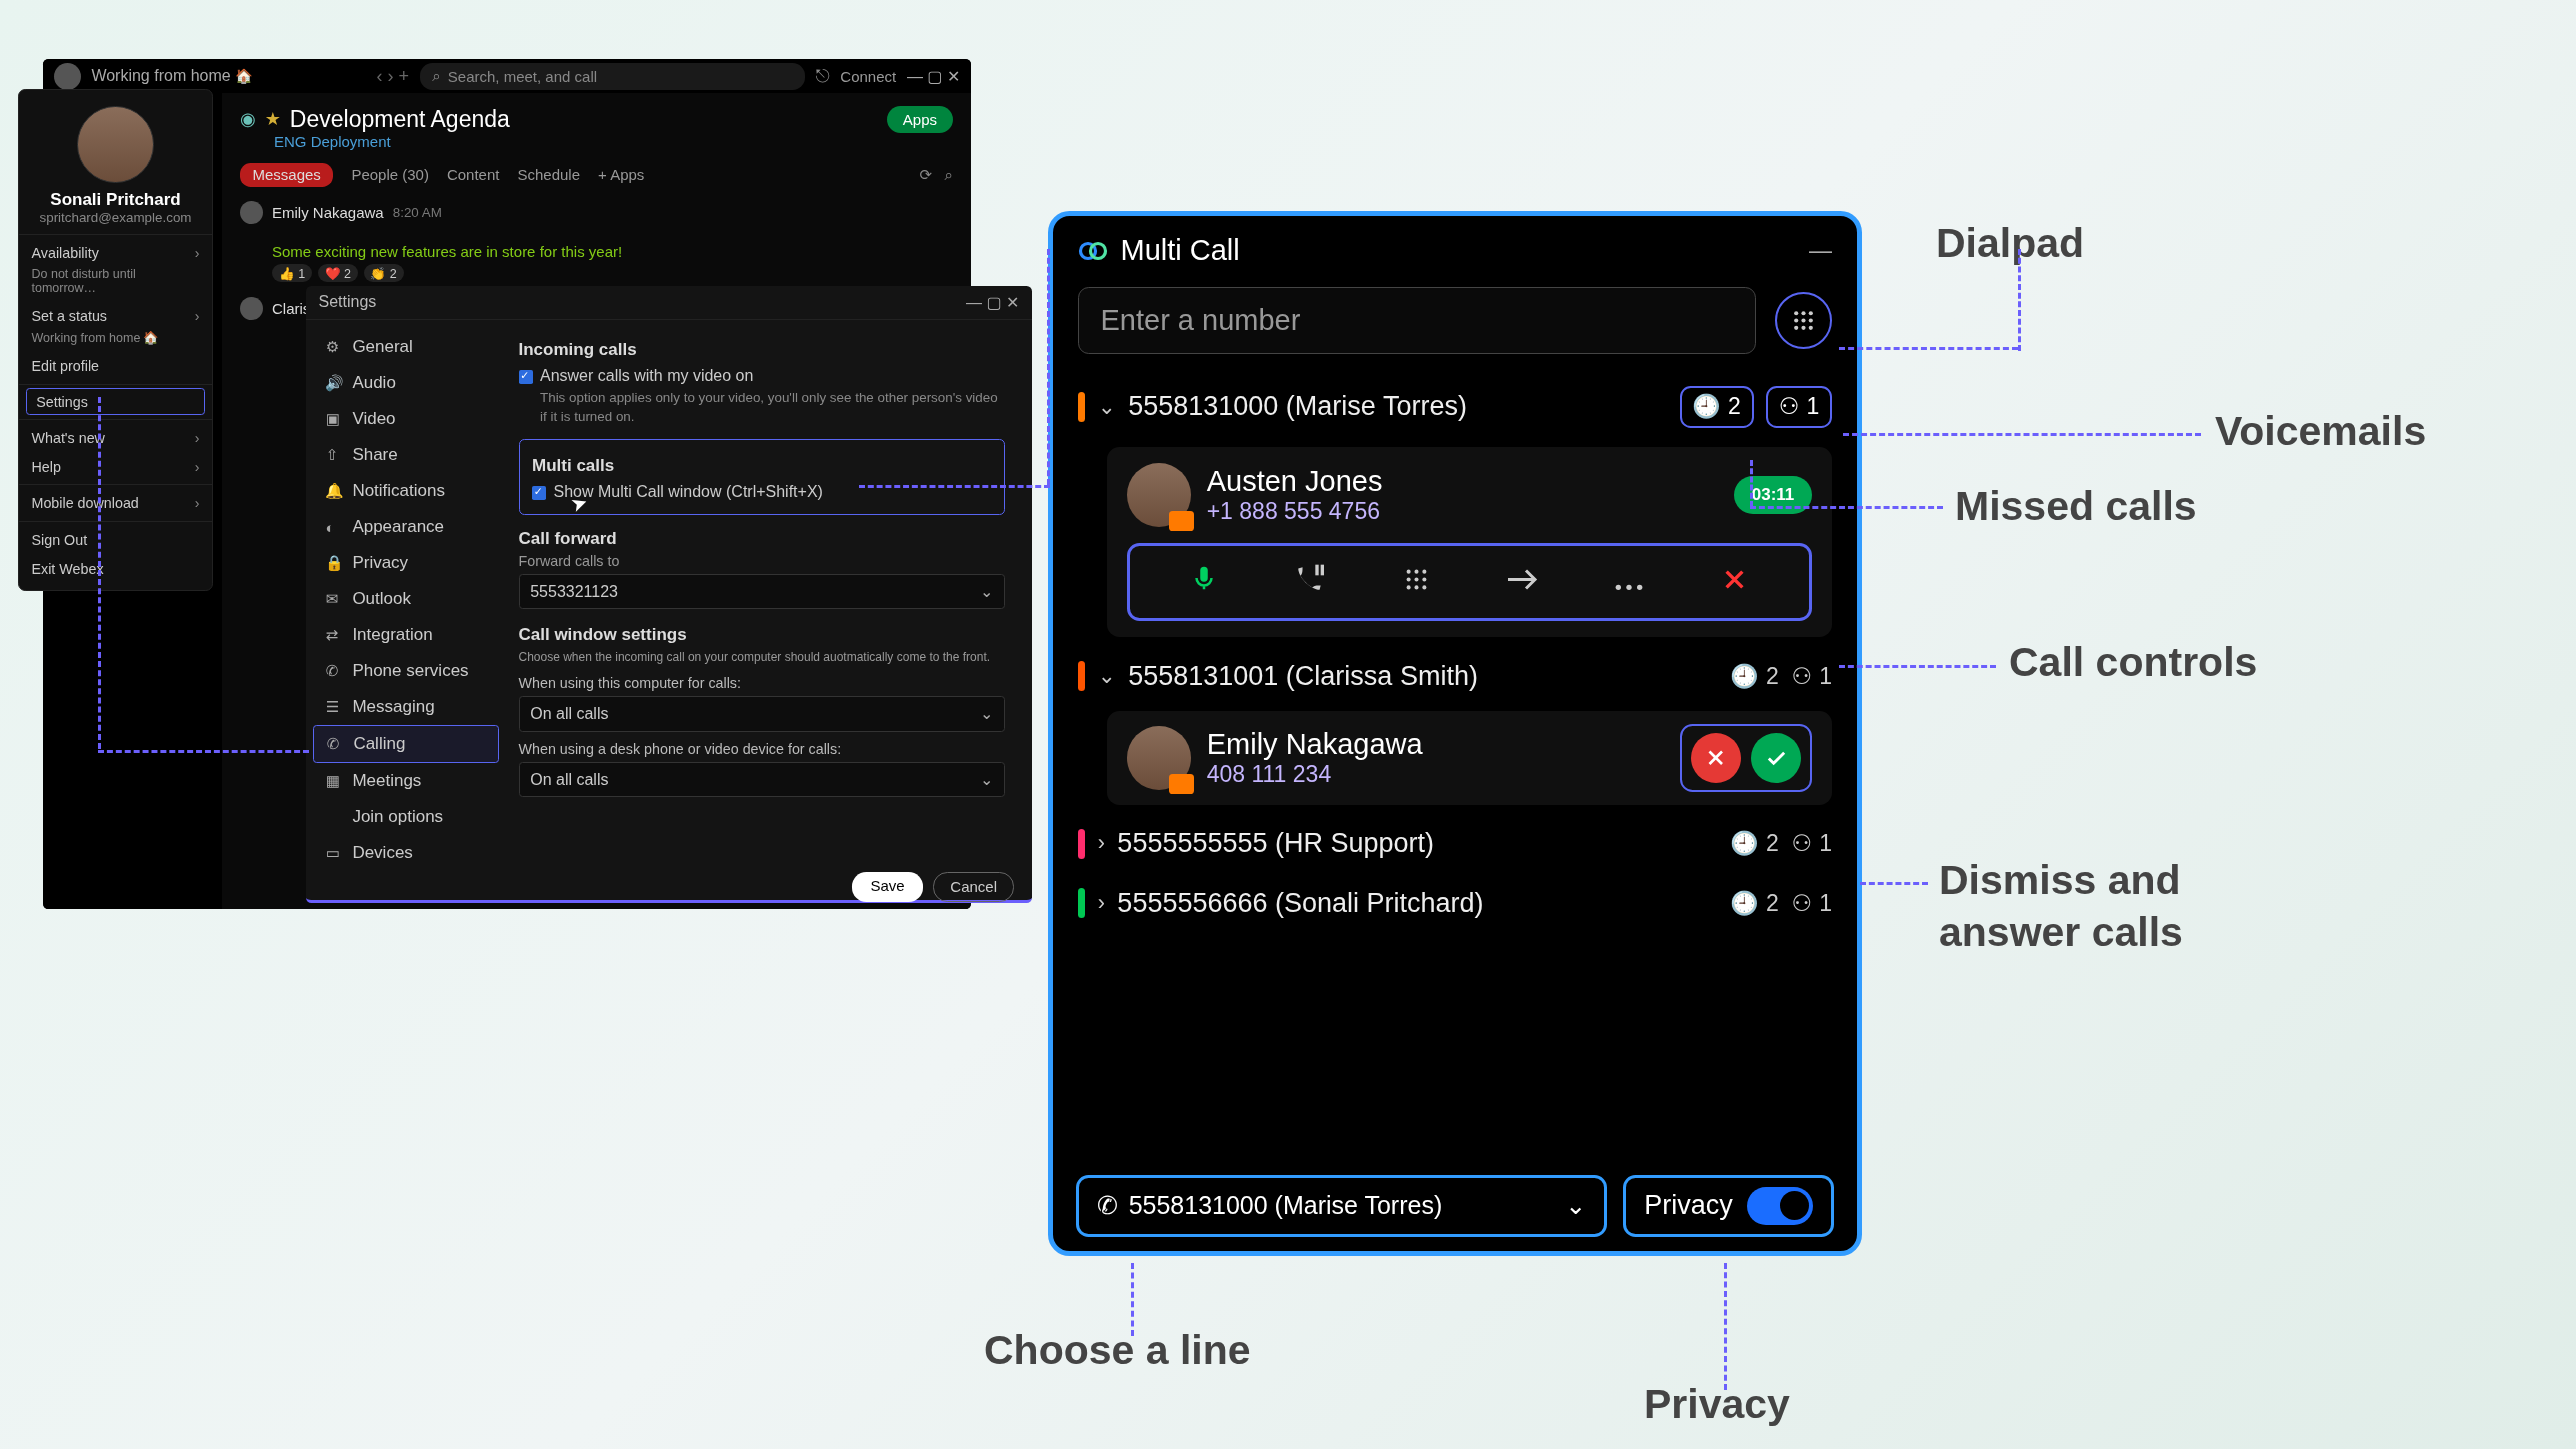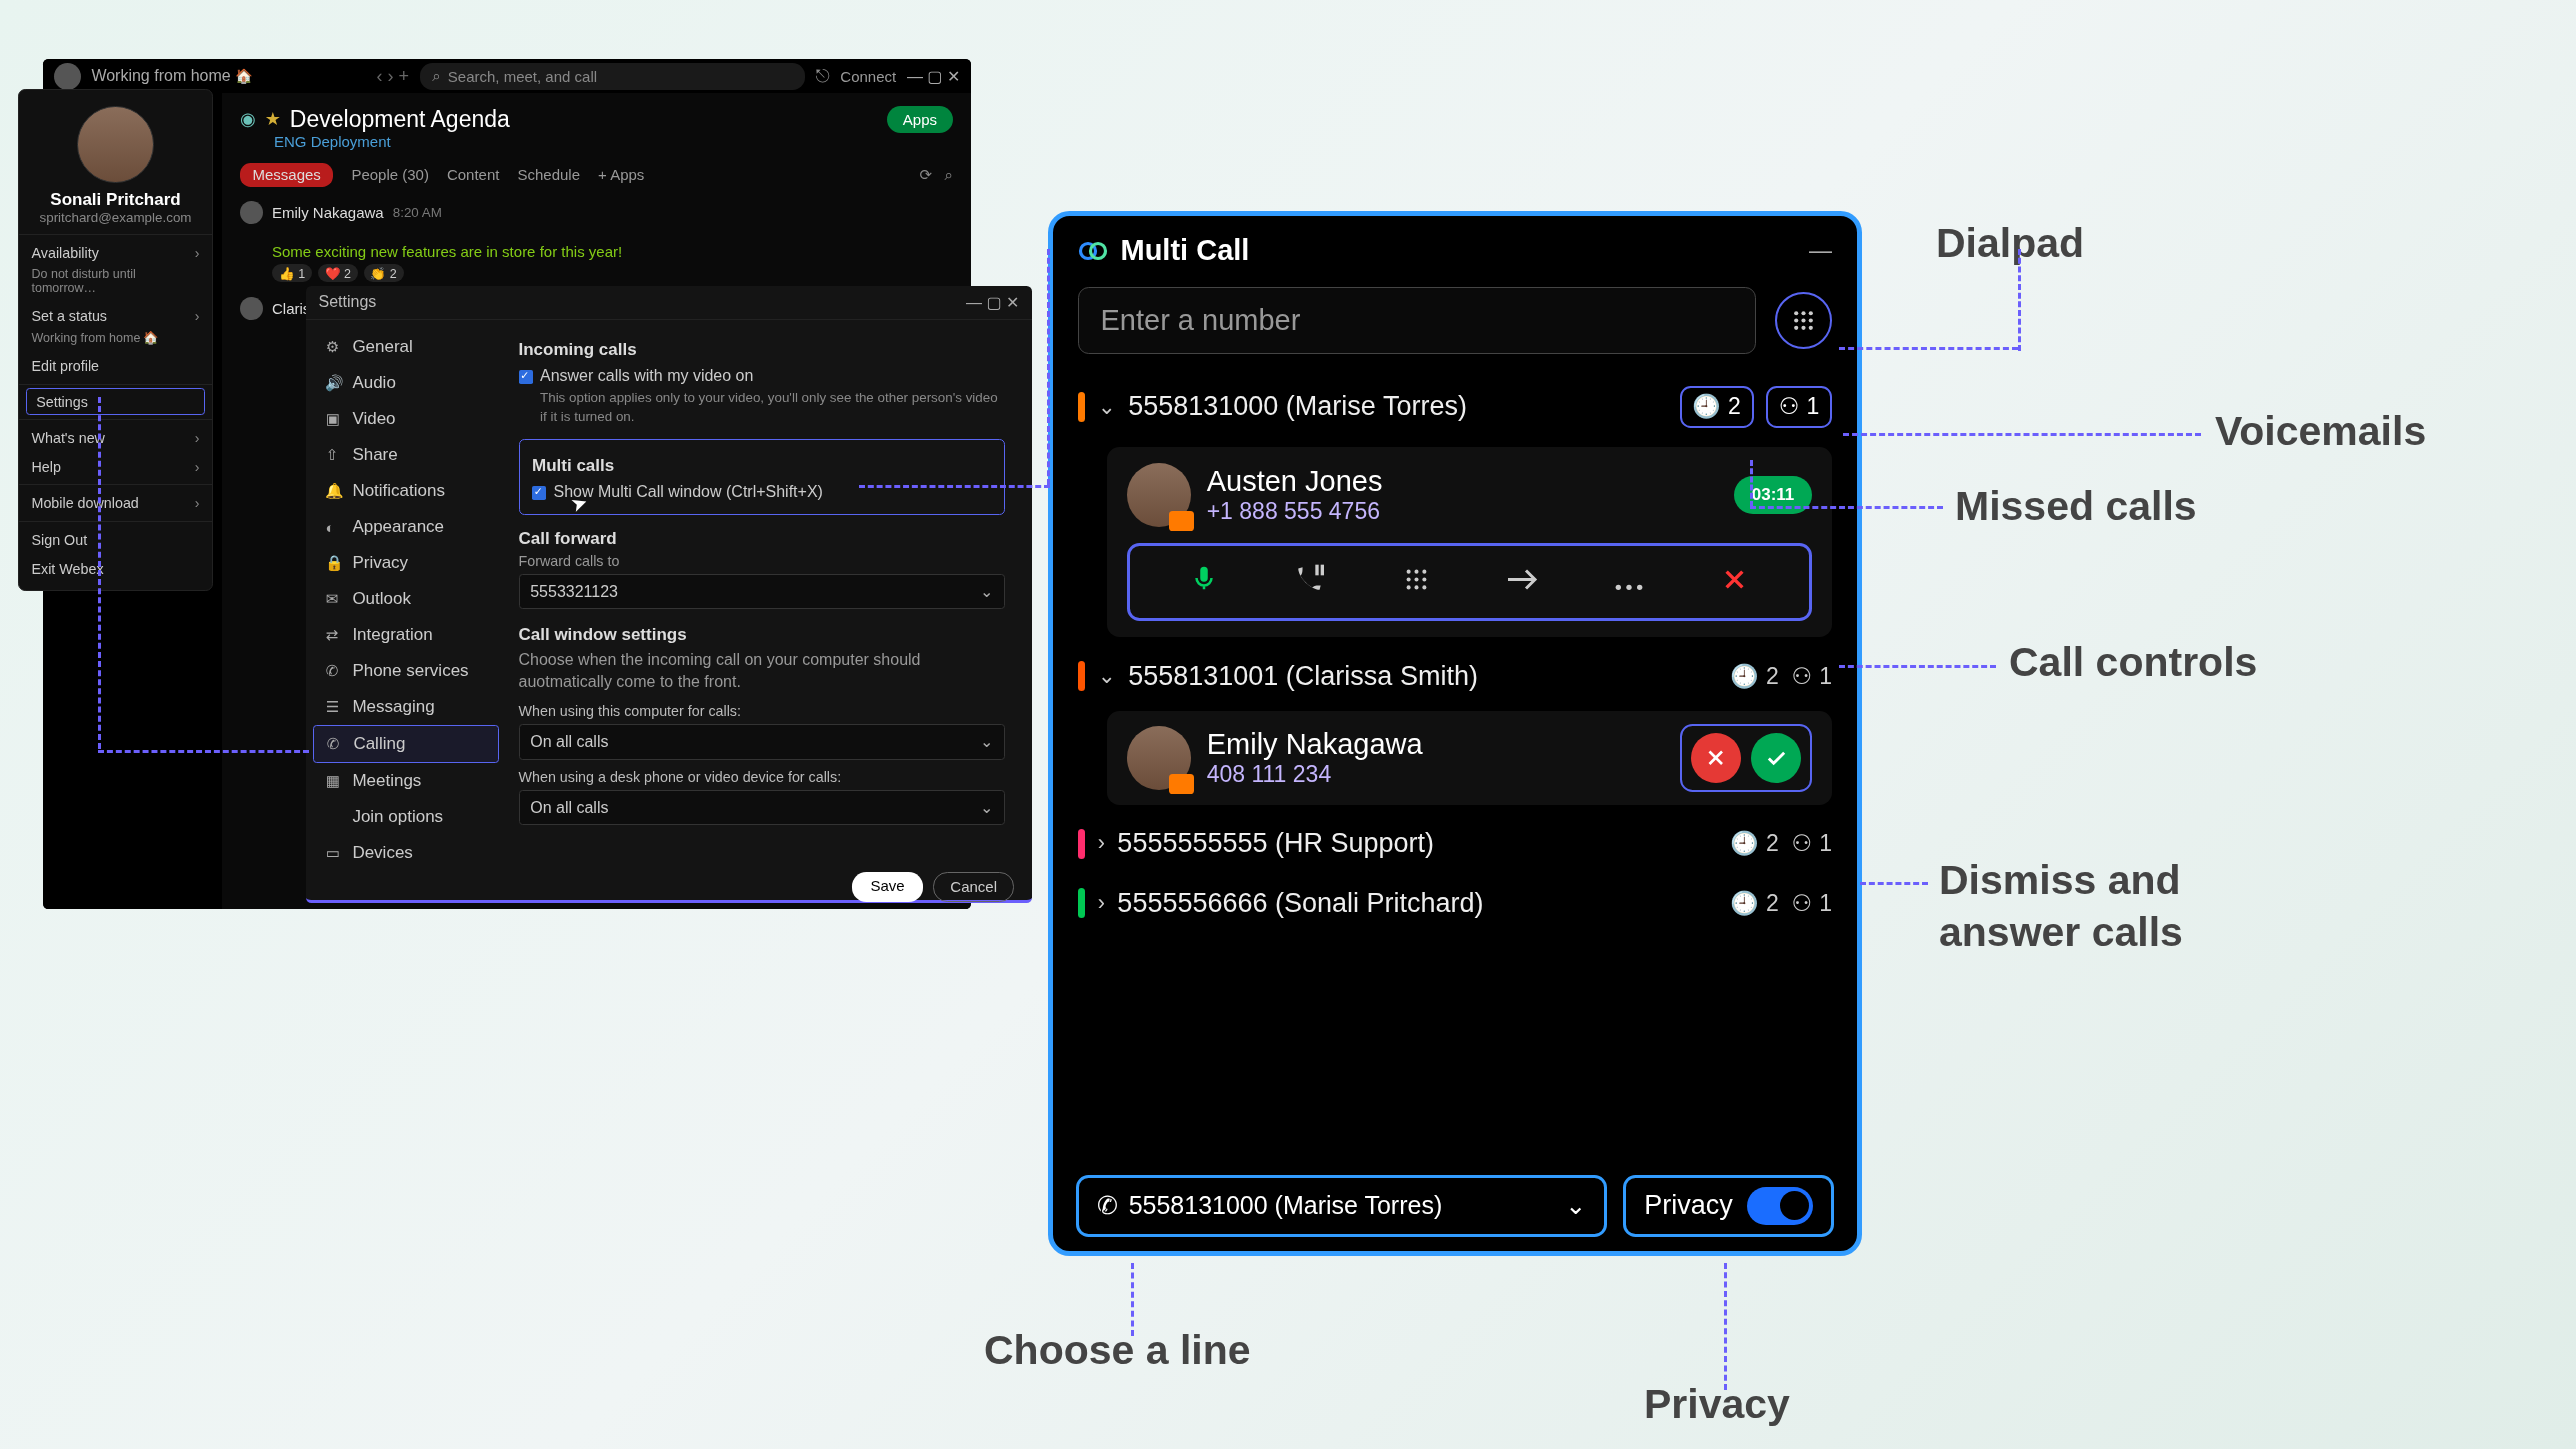--- a/index.html
+++ b/index.html
@@ -75,7 +75,7 @@
 .multicall-win { position: absolute; left: 1048px; top: 211px; width: 814px; height: 1045px; background: #000; border: 5.4px solid #329cff; border-radius: 21.5px; color: #fff; padding: 0; }
 .mc-header { display: flex; align-items: center; padding: 18px 25px 12.5px; gap: 12.5px; }
 .mc-logo { width: 30px; height: 30px; }
-.mc-title { font-size: 29px; font-weight: 700; }
+.mc-title { font-size: 29px; font-weight: 400; }
 .mc-min { margin-left: auto; font-size: 23px; color: #aaa; }
 
 .mc-input-row { display: flex; gap: 19px; padding: 7.2px 25px 18px; align-items: center; }

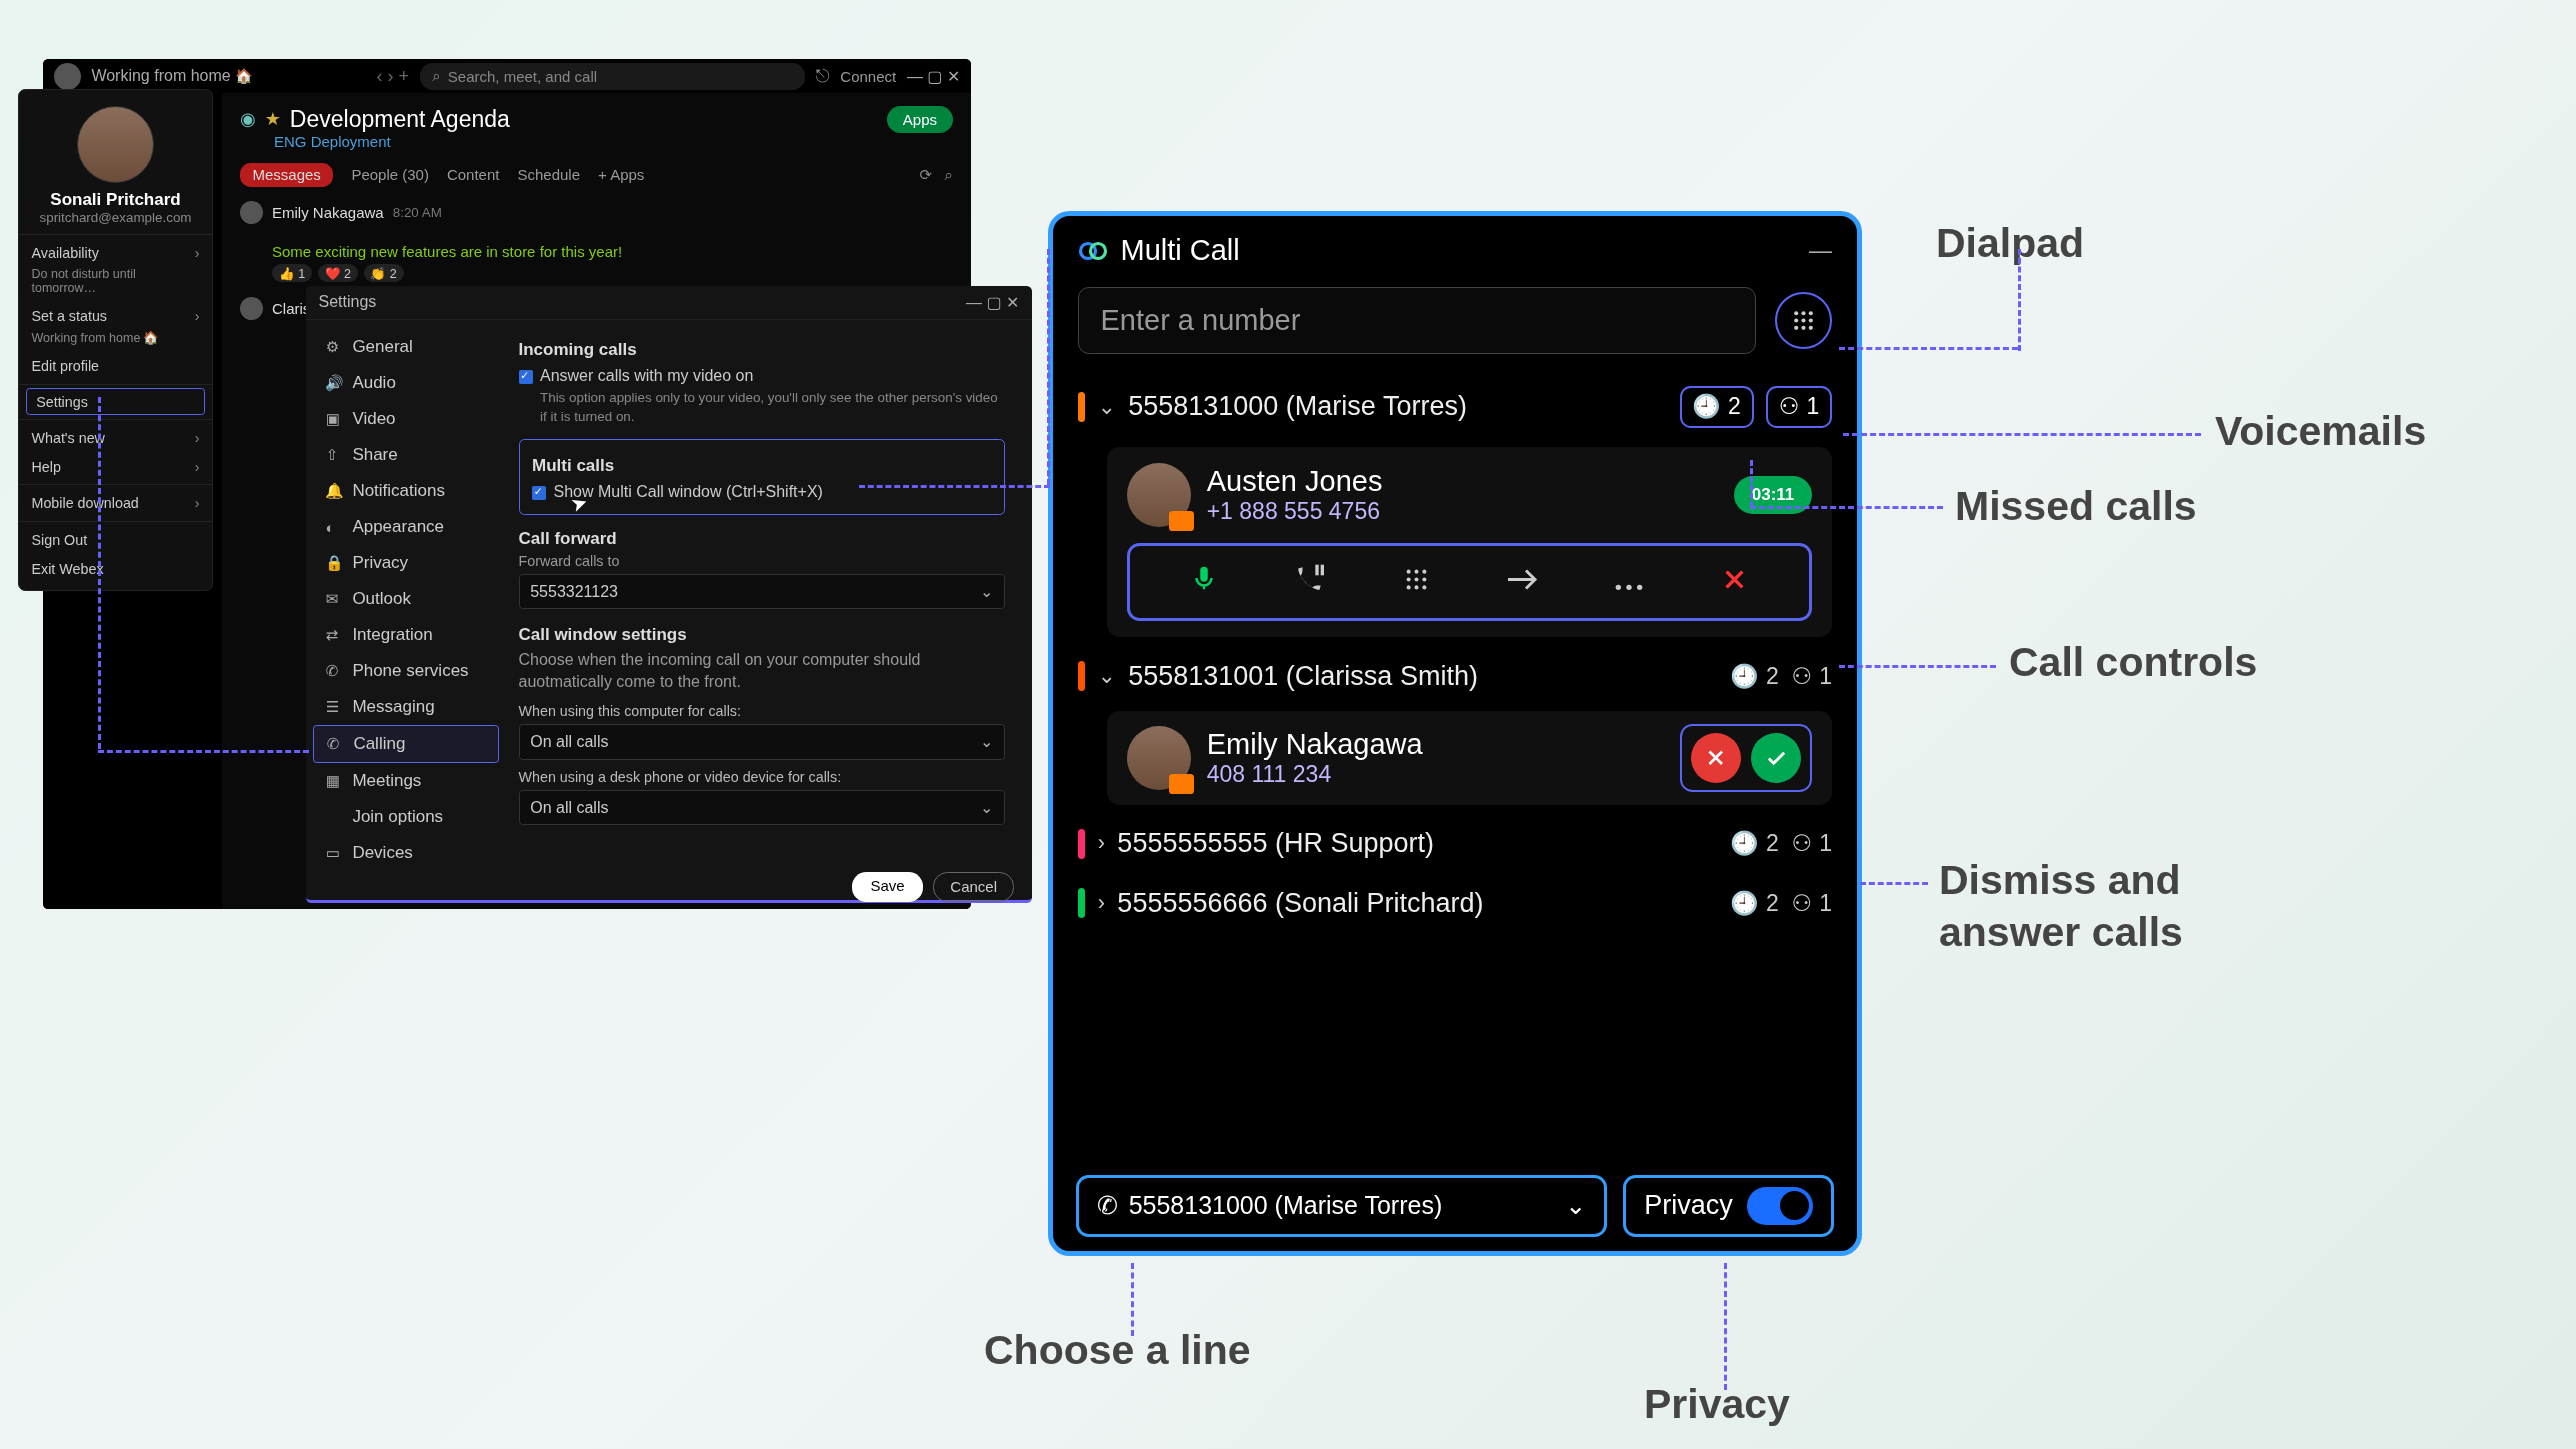--- a/index.html
+++ b/index.html
@@ -297,7 +297,7 @@
         </div>
 
       <h4 style="margin-top:16px">Call window settings</h4>
-      <div style="color:#999;font-size:16px;margin-top:3.6px;line-height:1.4">Choose when the incoming call on your computer should auotmatically come to the front.</div>
+      <div style="color:#999;font-size:12px;margin-top:3.6px;line-height:1.4">Choose when the incoming call on your computer should auotmatically come to the front.</div>
       <div style="color:#bbb;font-size:14.3px;margin-top:9px">When using this computer for calls:</div>
       <div class="dropdown">
           <span>On all calls</span>

